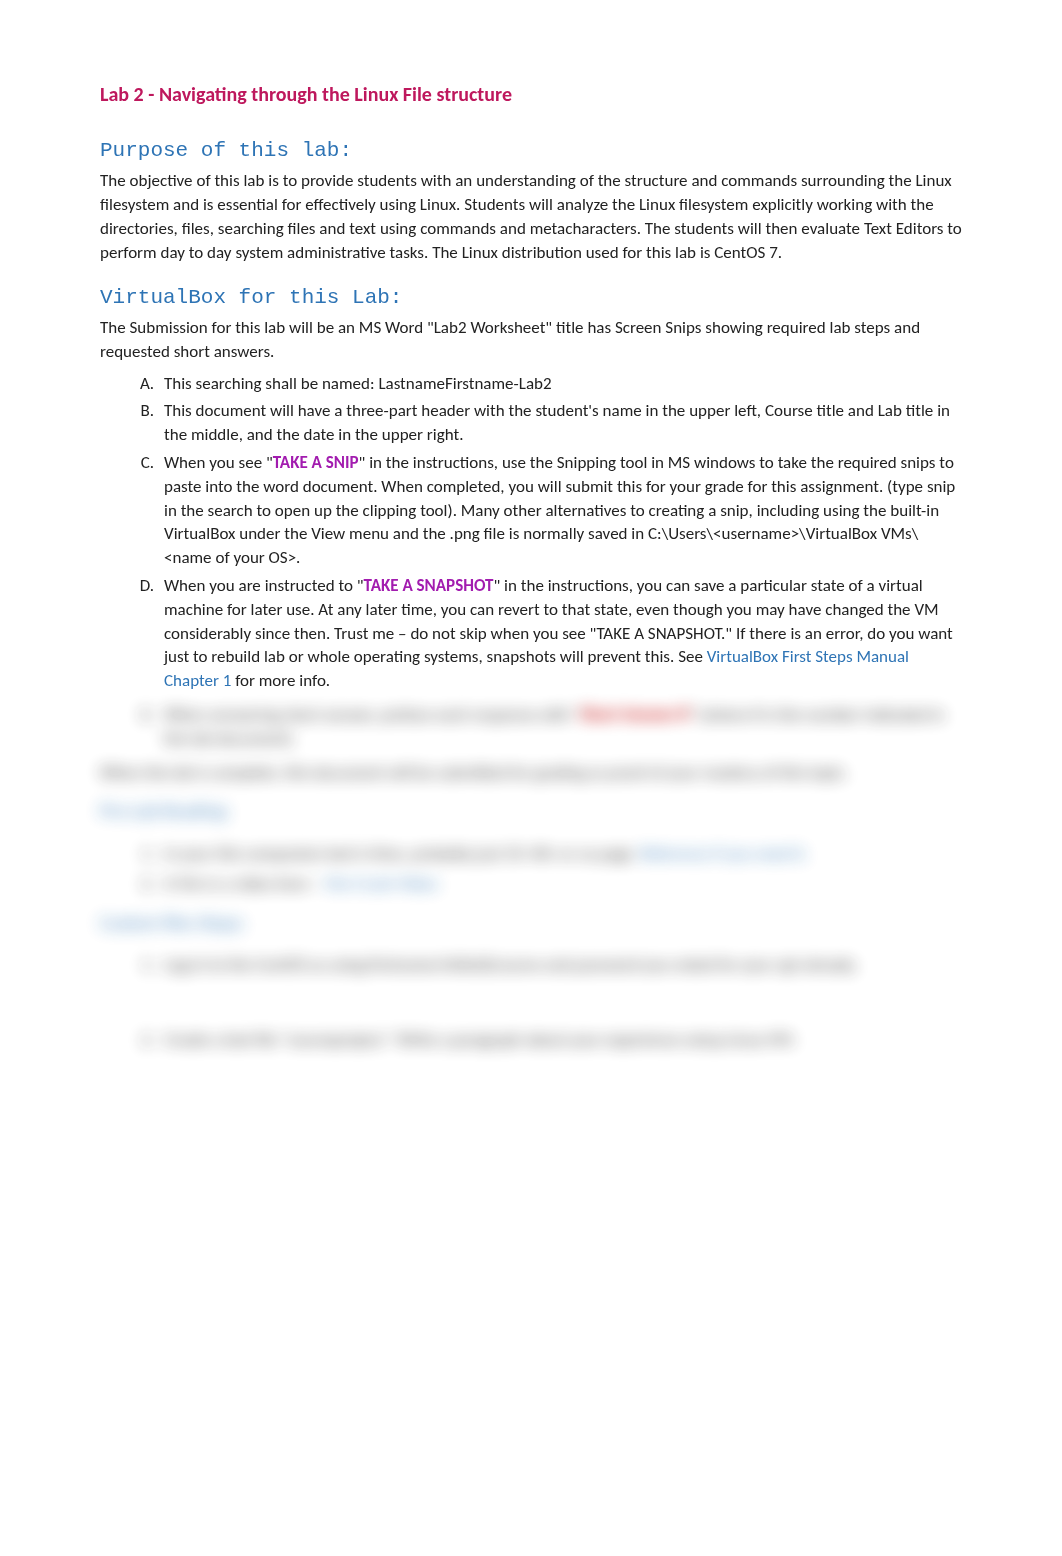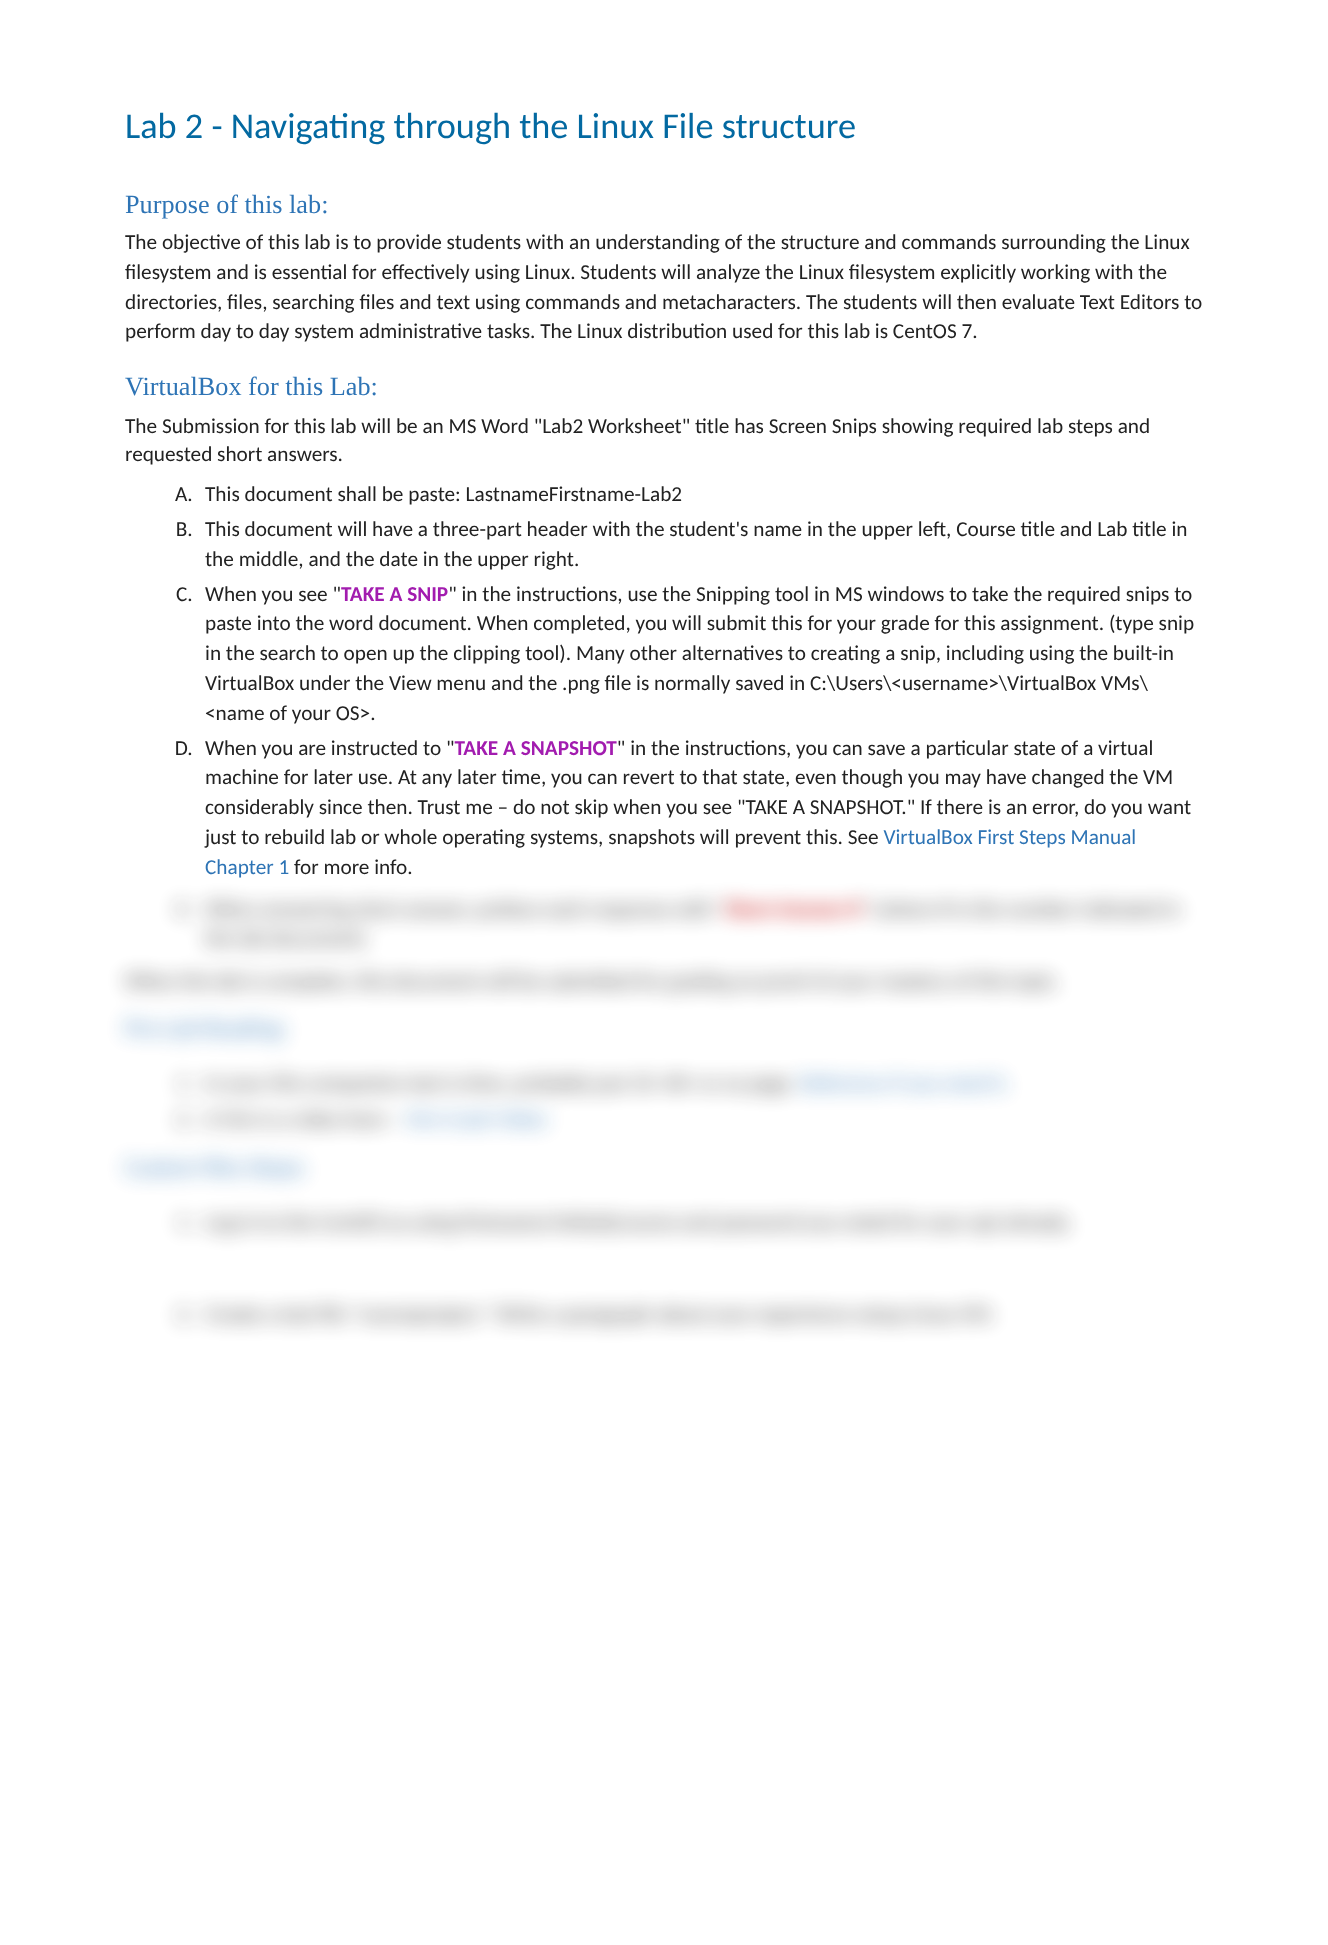--- a/index.html
+++ b/index.html
@@ -15,9 +15,9 @@
   }
   h1 {
     font-family: 'Calibri Light', Calibri, sans-serif;
-    color: #0369a1;
-    font-size: 29px;
-    font-weight: 400;
+    color: #be185d;
+    font-size: 20px;
+    font-weight: 700;
     margin: 0 0 28px 0;
   }
   h2 {

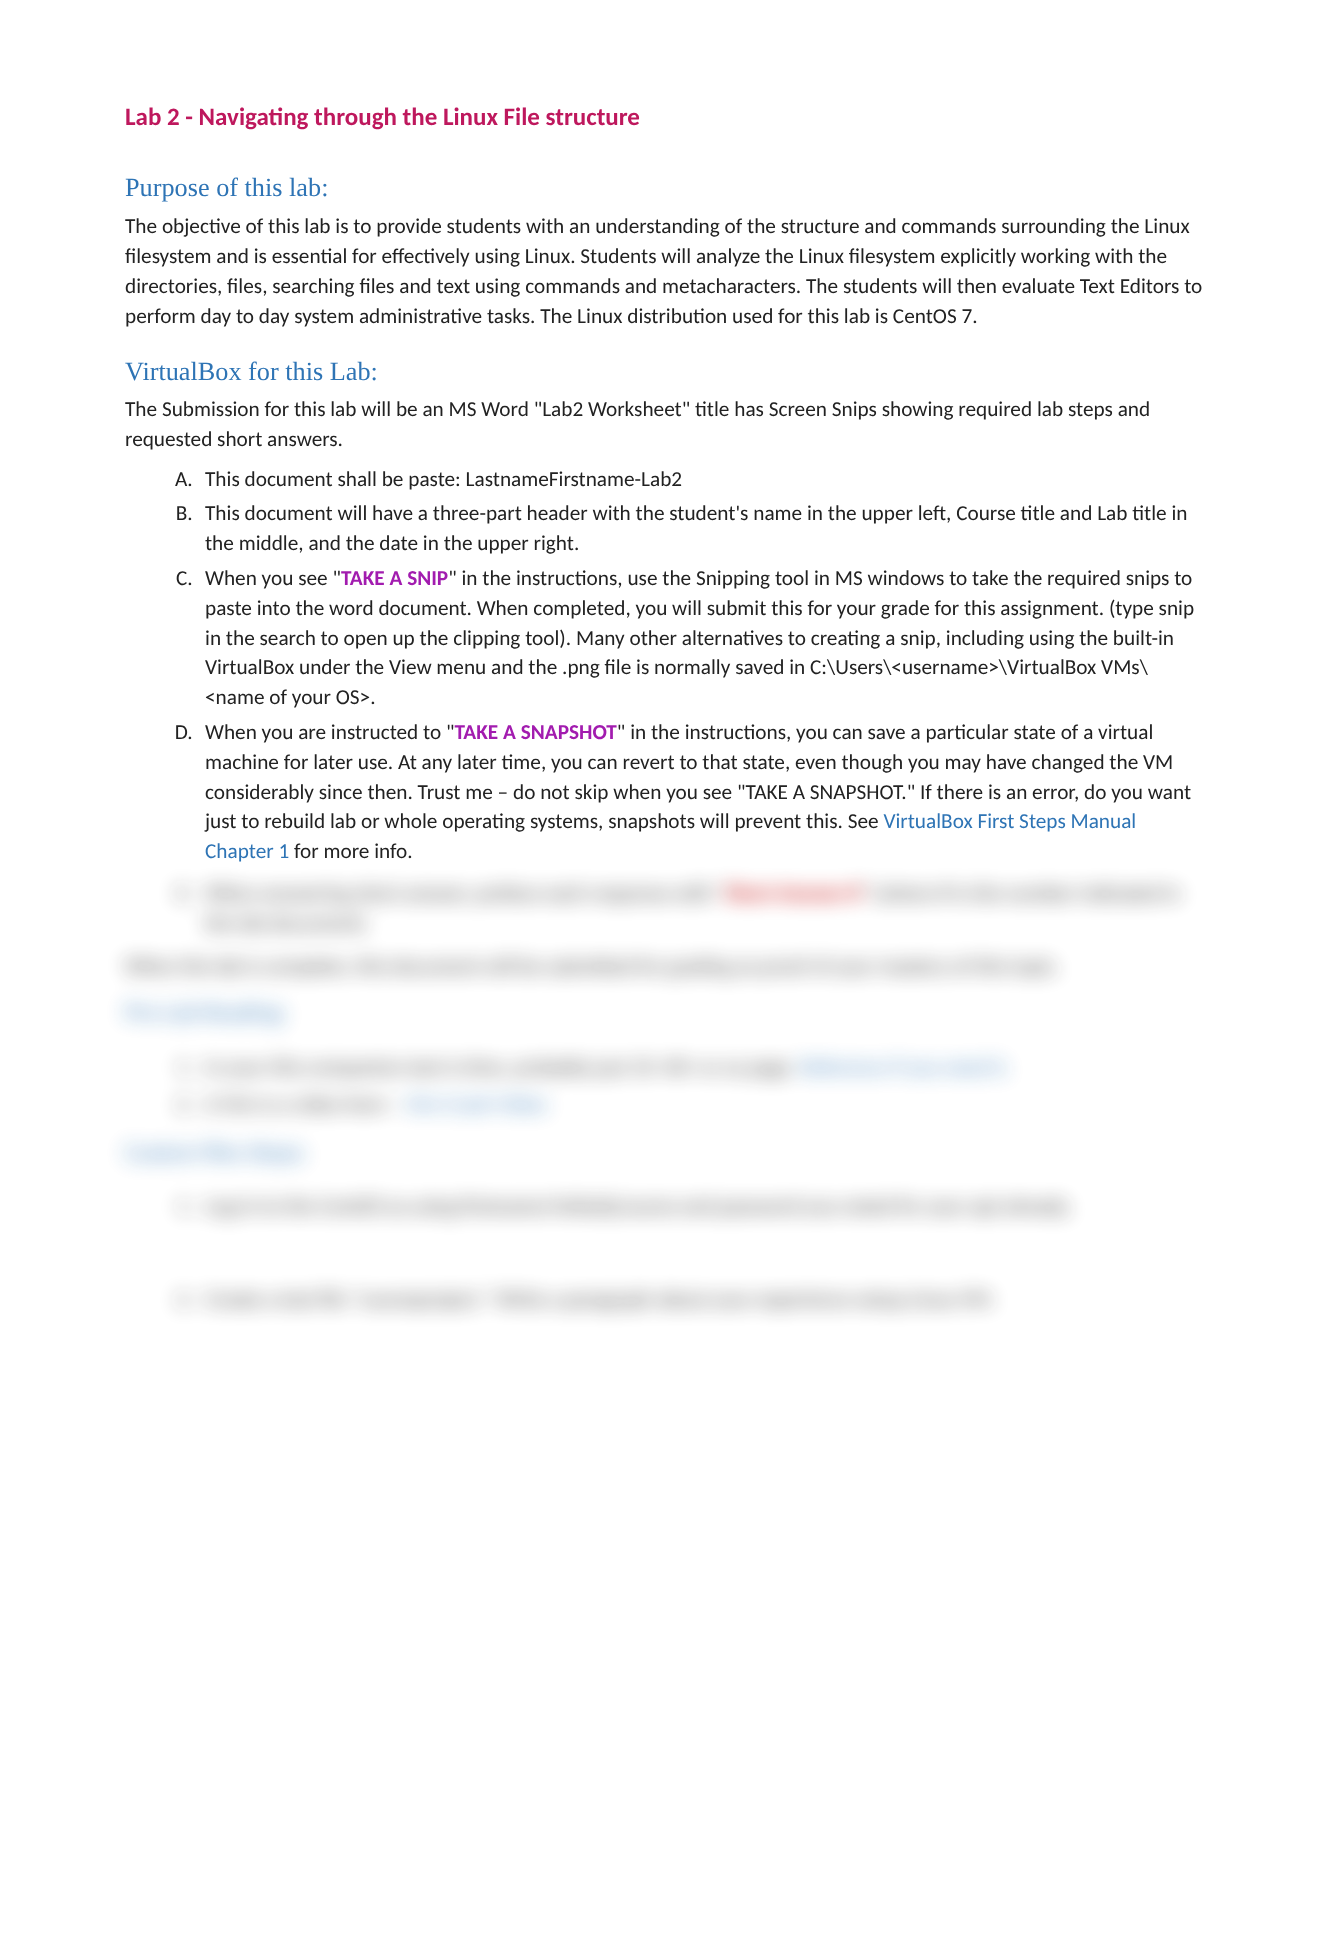--- a/index.html
+++ b/index.html
@@ -21,7 +21,7 @@
     margin: 0 0 28px 0;
   }
   h2 {
-    font-family: Liberation Serif, serif;
+    font-family: Liberation Mono, monospace;
     color: #2E74B5;
     font-size: 21px;
     font-weight: 400;

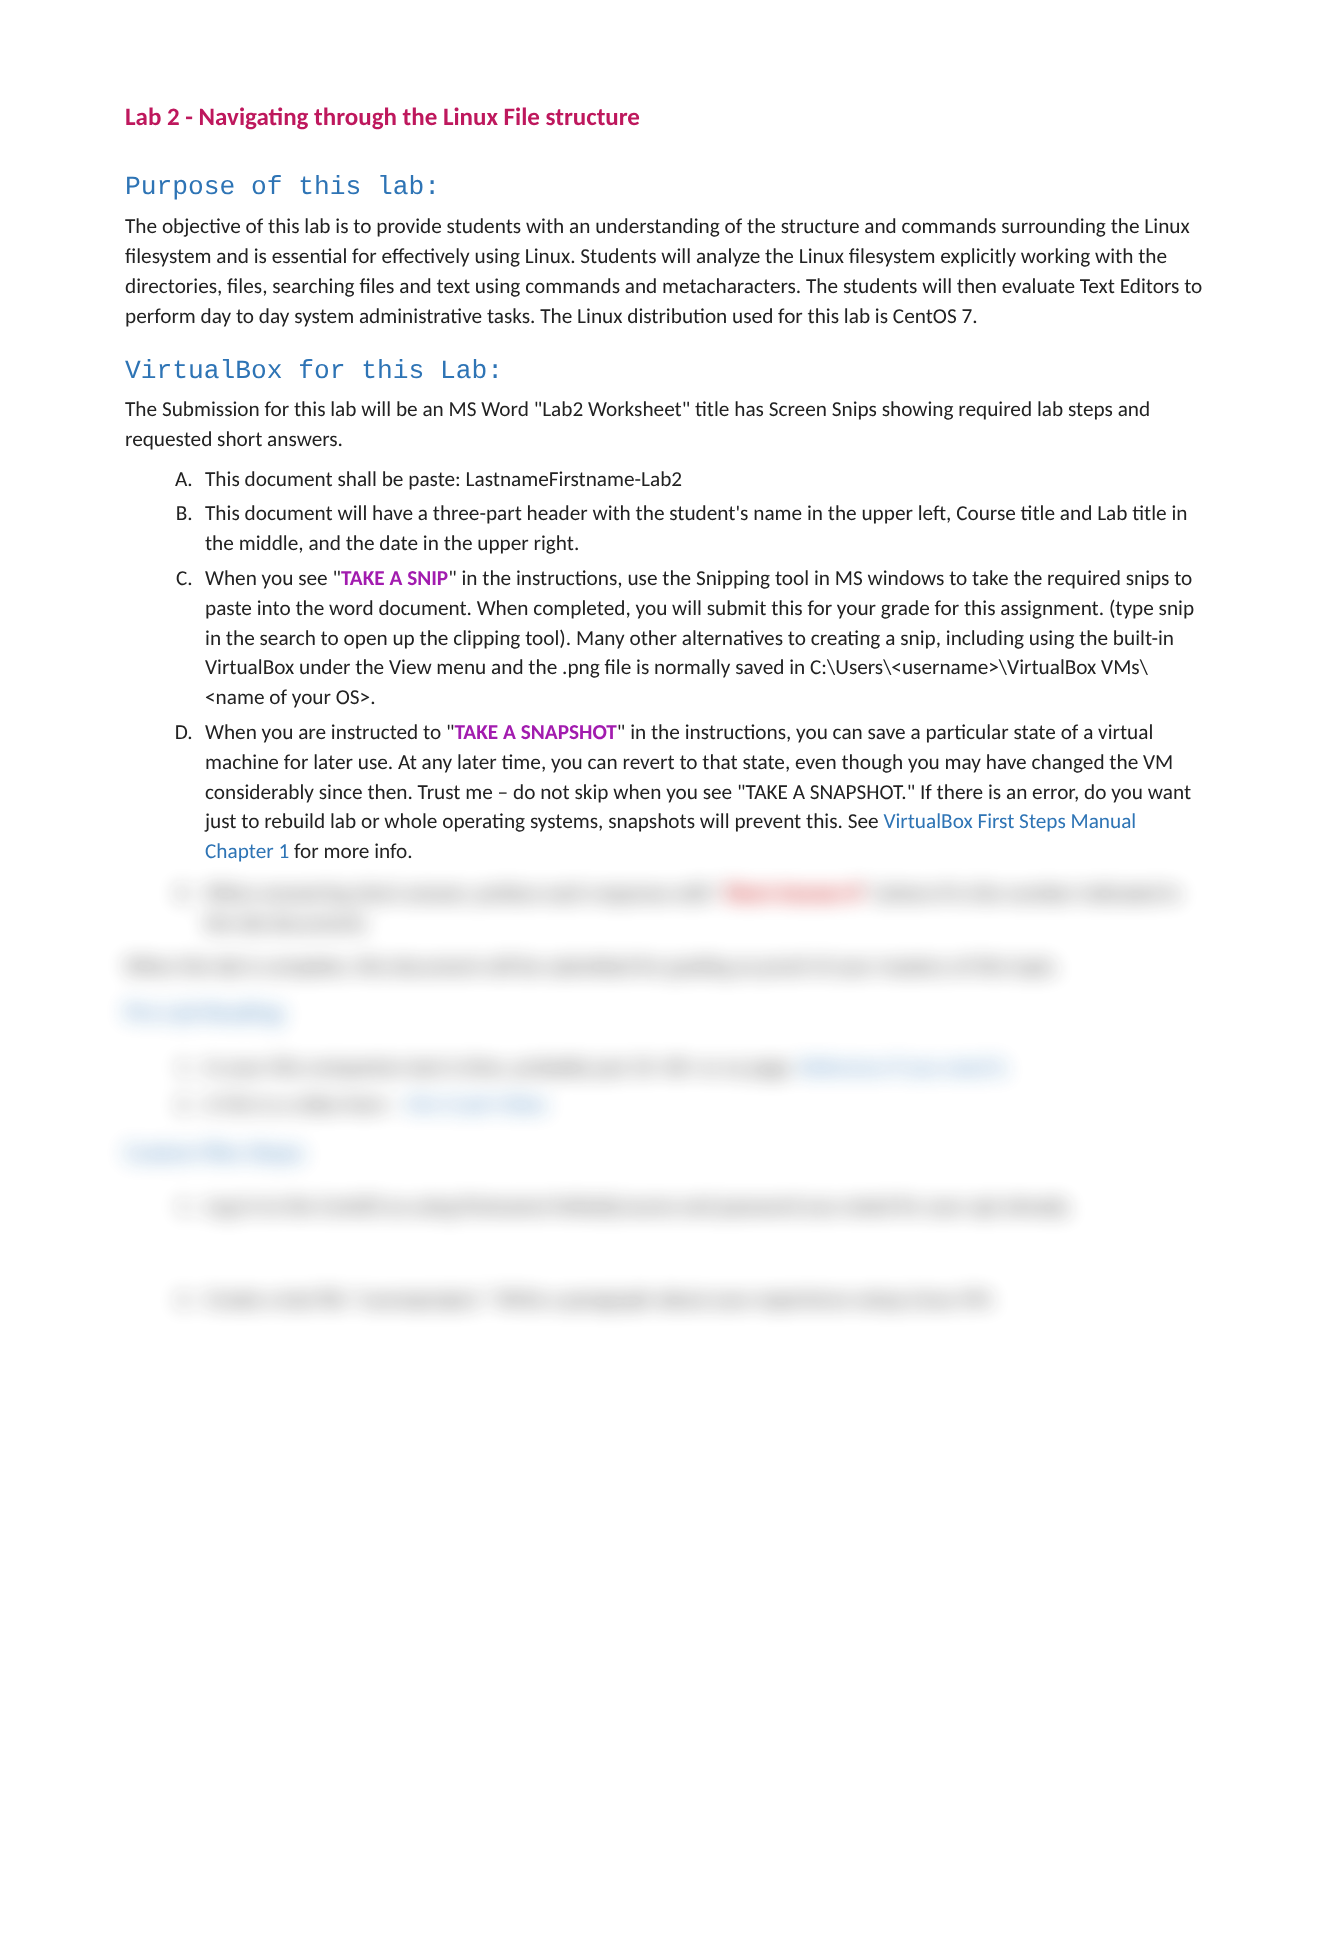--- a/index.html
+++ b/index.html
@@ -85,7 +85,7 @@
 <p>The Submission for this lab will be an MS Word "Lab2 Worksheet" title has Screen Snips showing required lab steps and requested short answers.</p>
 
 <ol class="upper-alpha">
-  <li>This document shall be paste: LastnameFirstname-Lab2</li>
+  <li>This searching shall be named: LastnameFirstname-Lab2</li>
   <li>This document will have a three-part header with the student's name in the upper left, Course title and Lab title in the middle, and the date in the upper right.</li>
   <li>
     <span>When you see "</span><span class="bold-orange">TAKE A SNIP</span><span>" in the instructions, use the Snipping tool in MS windows to take the required snips to paste into the word document.  When completed, you will submit this for your grade for this assignment. (type snip in the search to open up the clipping tool).  Many other alternatives to creating a snip, including using the built-in VirtualBox under the View menu and the .png file is normally saved in C:\Users\&lt;username&gt;\VirtualBox VMs\&lt;name of your OS&gt;.</span>

